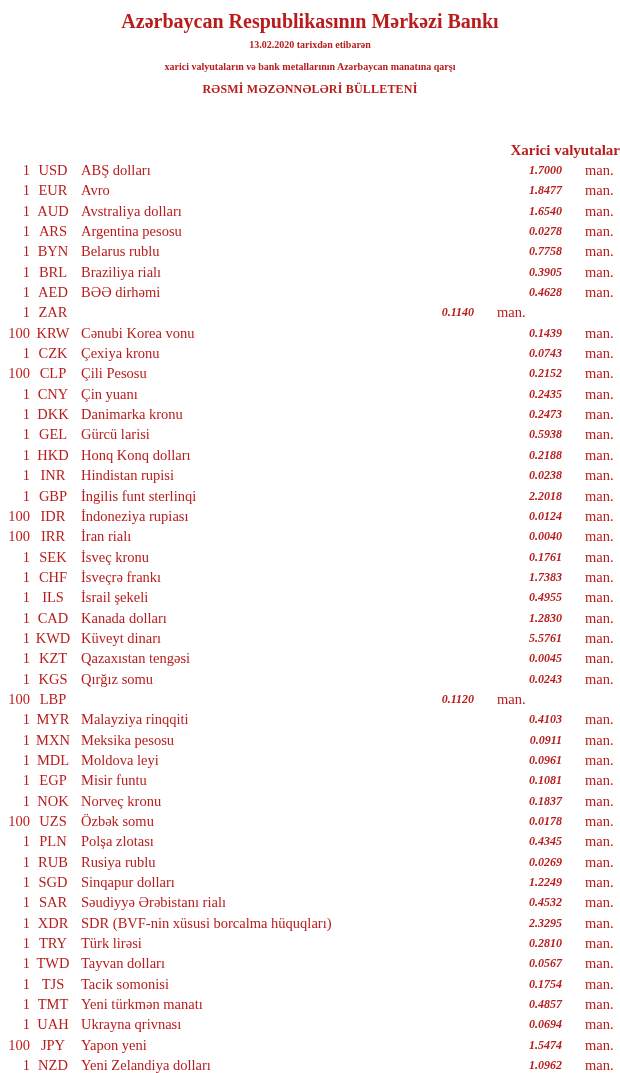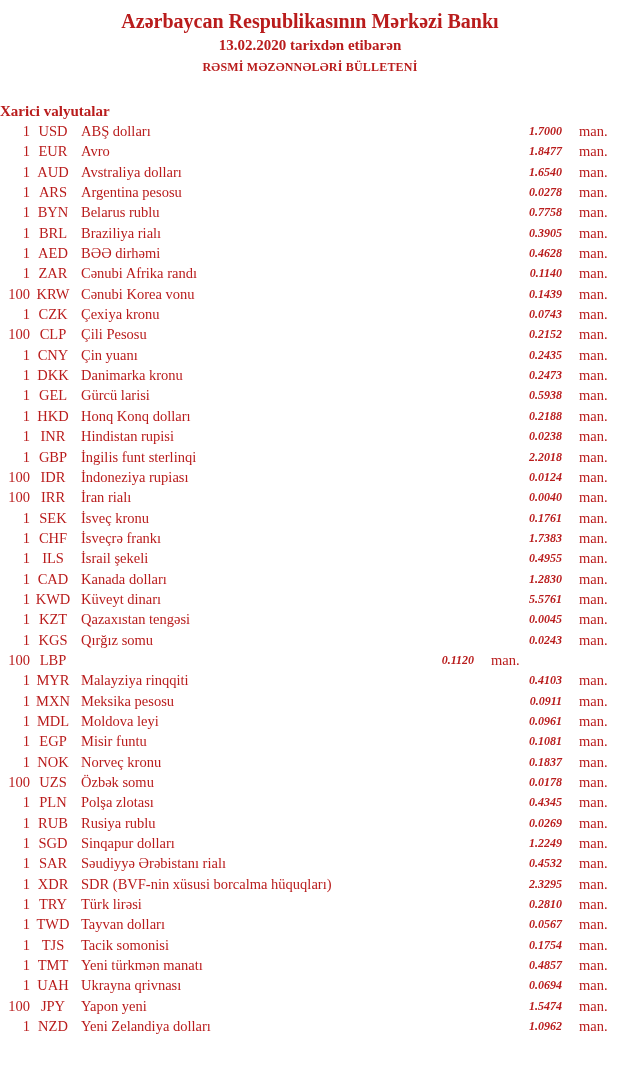--- a/index.html
+++ b/index.html
@@ -27,7 +27,7 @@
   }
   .date-line,
   .subtitle {
-    font-size: 15px;
+    font-size: 10px;
     font-weight: 700;
     line-height: 22px;
   }

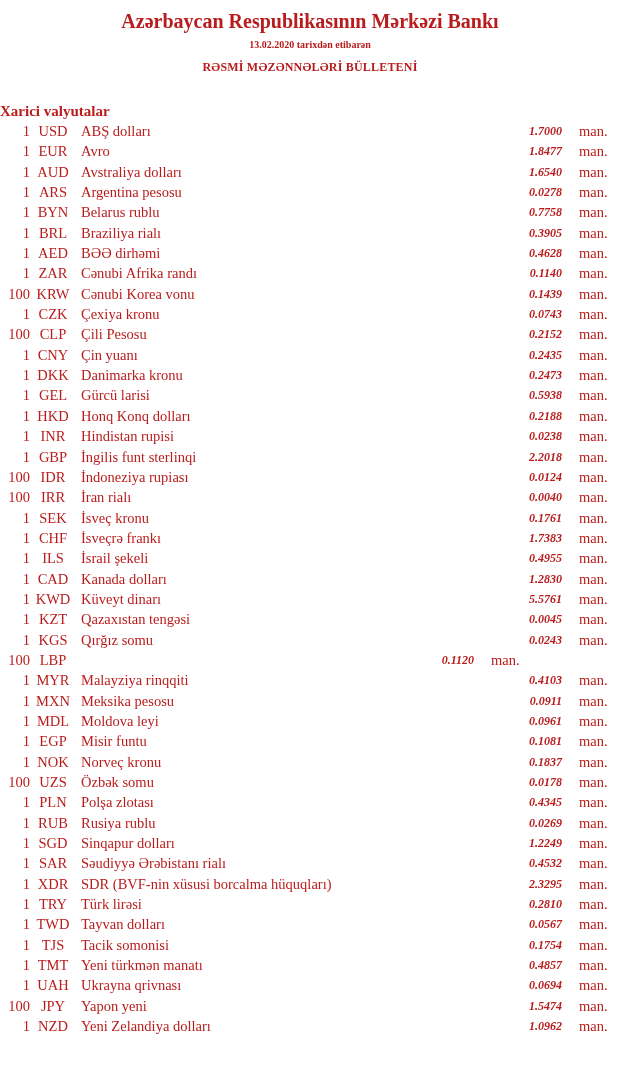--- a/index.html
+++ b/index.html
@@ -84,6 +84,7 @@
   <div class="header">
     <div class="bank-name">Azərbaycan Respublikasının Mərkəzi Bankı</div>
     <div class="date-line">13.02.2020 tarixdən etibarən</div>
+    <div class="subtitle">xarici valyutaların və bank metallarının Azərbaycan manatına qarşı</div>
     <div class="bulletin-title">RƏSMİ MƏZƏNNƏLƏRİ BÜLLETENİ</div>
   </div>
 

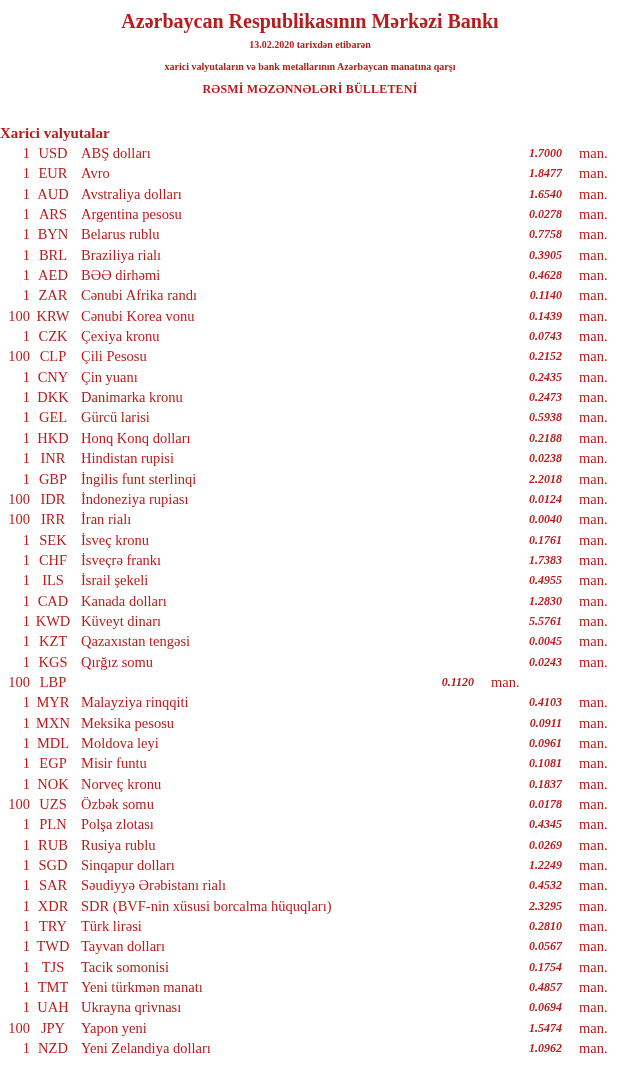--- a/index.html
+++ b/index.html
@@ -38,10 +38,10 @@
     letter-spacing: 0.2px;
   }
   .section-title {
-    text-align: left;
+    text-align: right;
     font-size: 15px;
     font-weight: 700;
-    margin-top: 23px;
+    margin-top: 40px;
     height: 20px;
     line-height: 20px;
   }

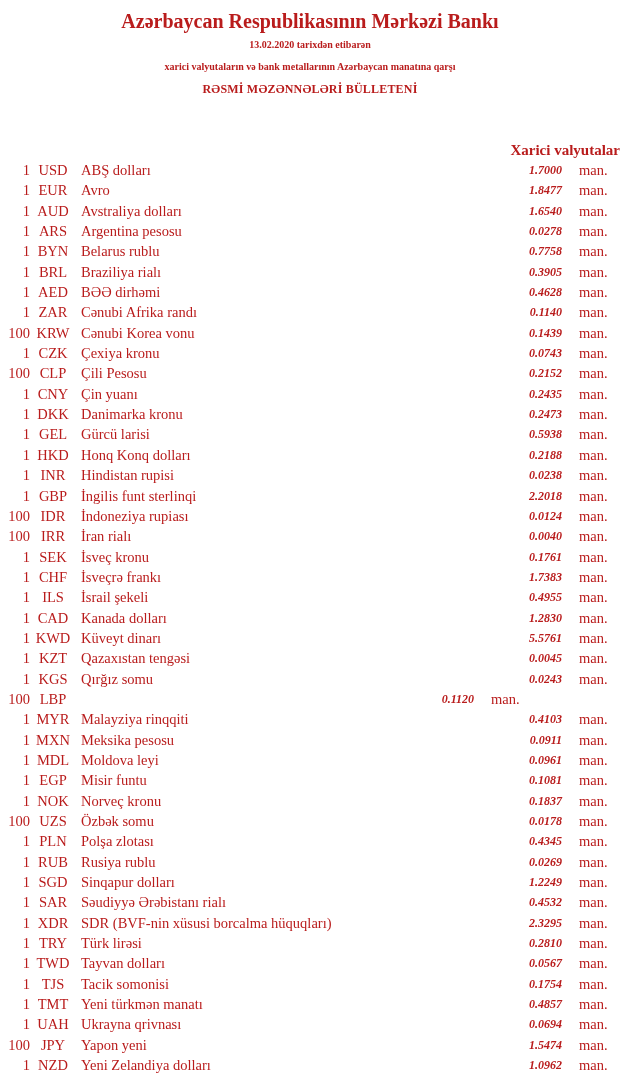--- a/index.html
+++ b/index.html
@@ -73,7 +73,7 @@
     font-size: 12px;
   }
   .unit {
-    padding-left: 17px;
+    padding-left: 23px;
   }
 </style>
 </head>

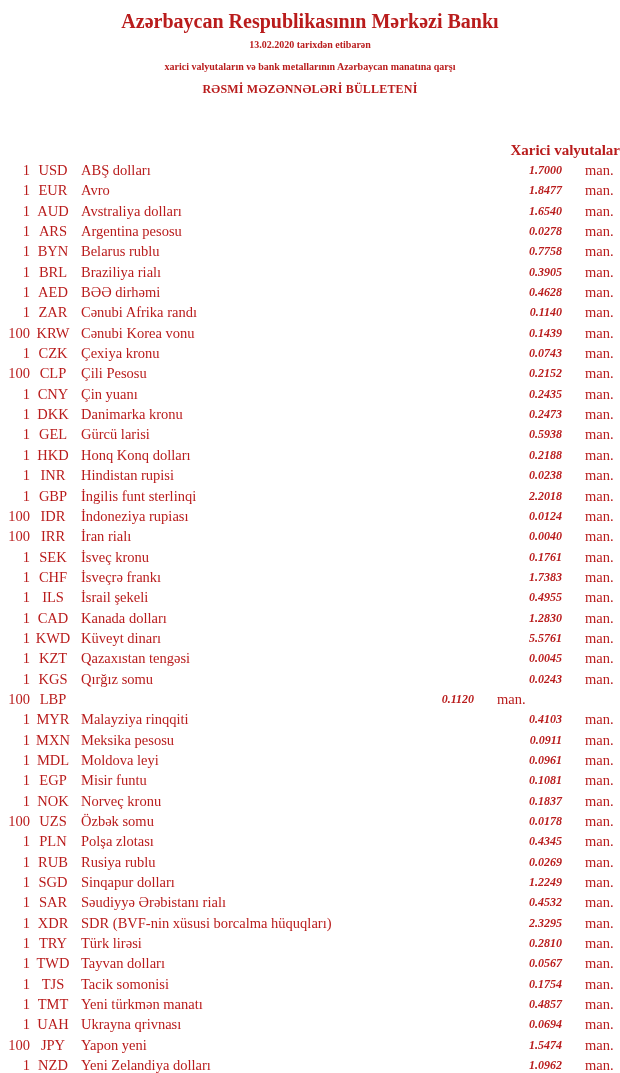--- a/index.html
+++ b/index.html
@@ -150,7 +150,6 @@
   <div class="row">
     <span class="qty">1</span>
     <span class="code">ZAR</span>
-    <span class="name">Cənubi Afrika randı</span>
     <span class="rate">0.1140</span>
     <span class="unit">man.</span>
   </div>

